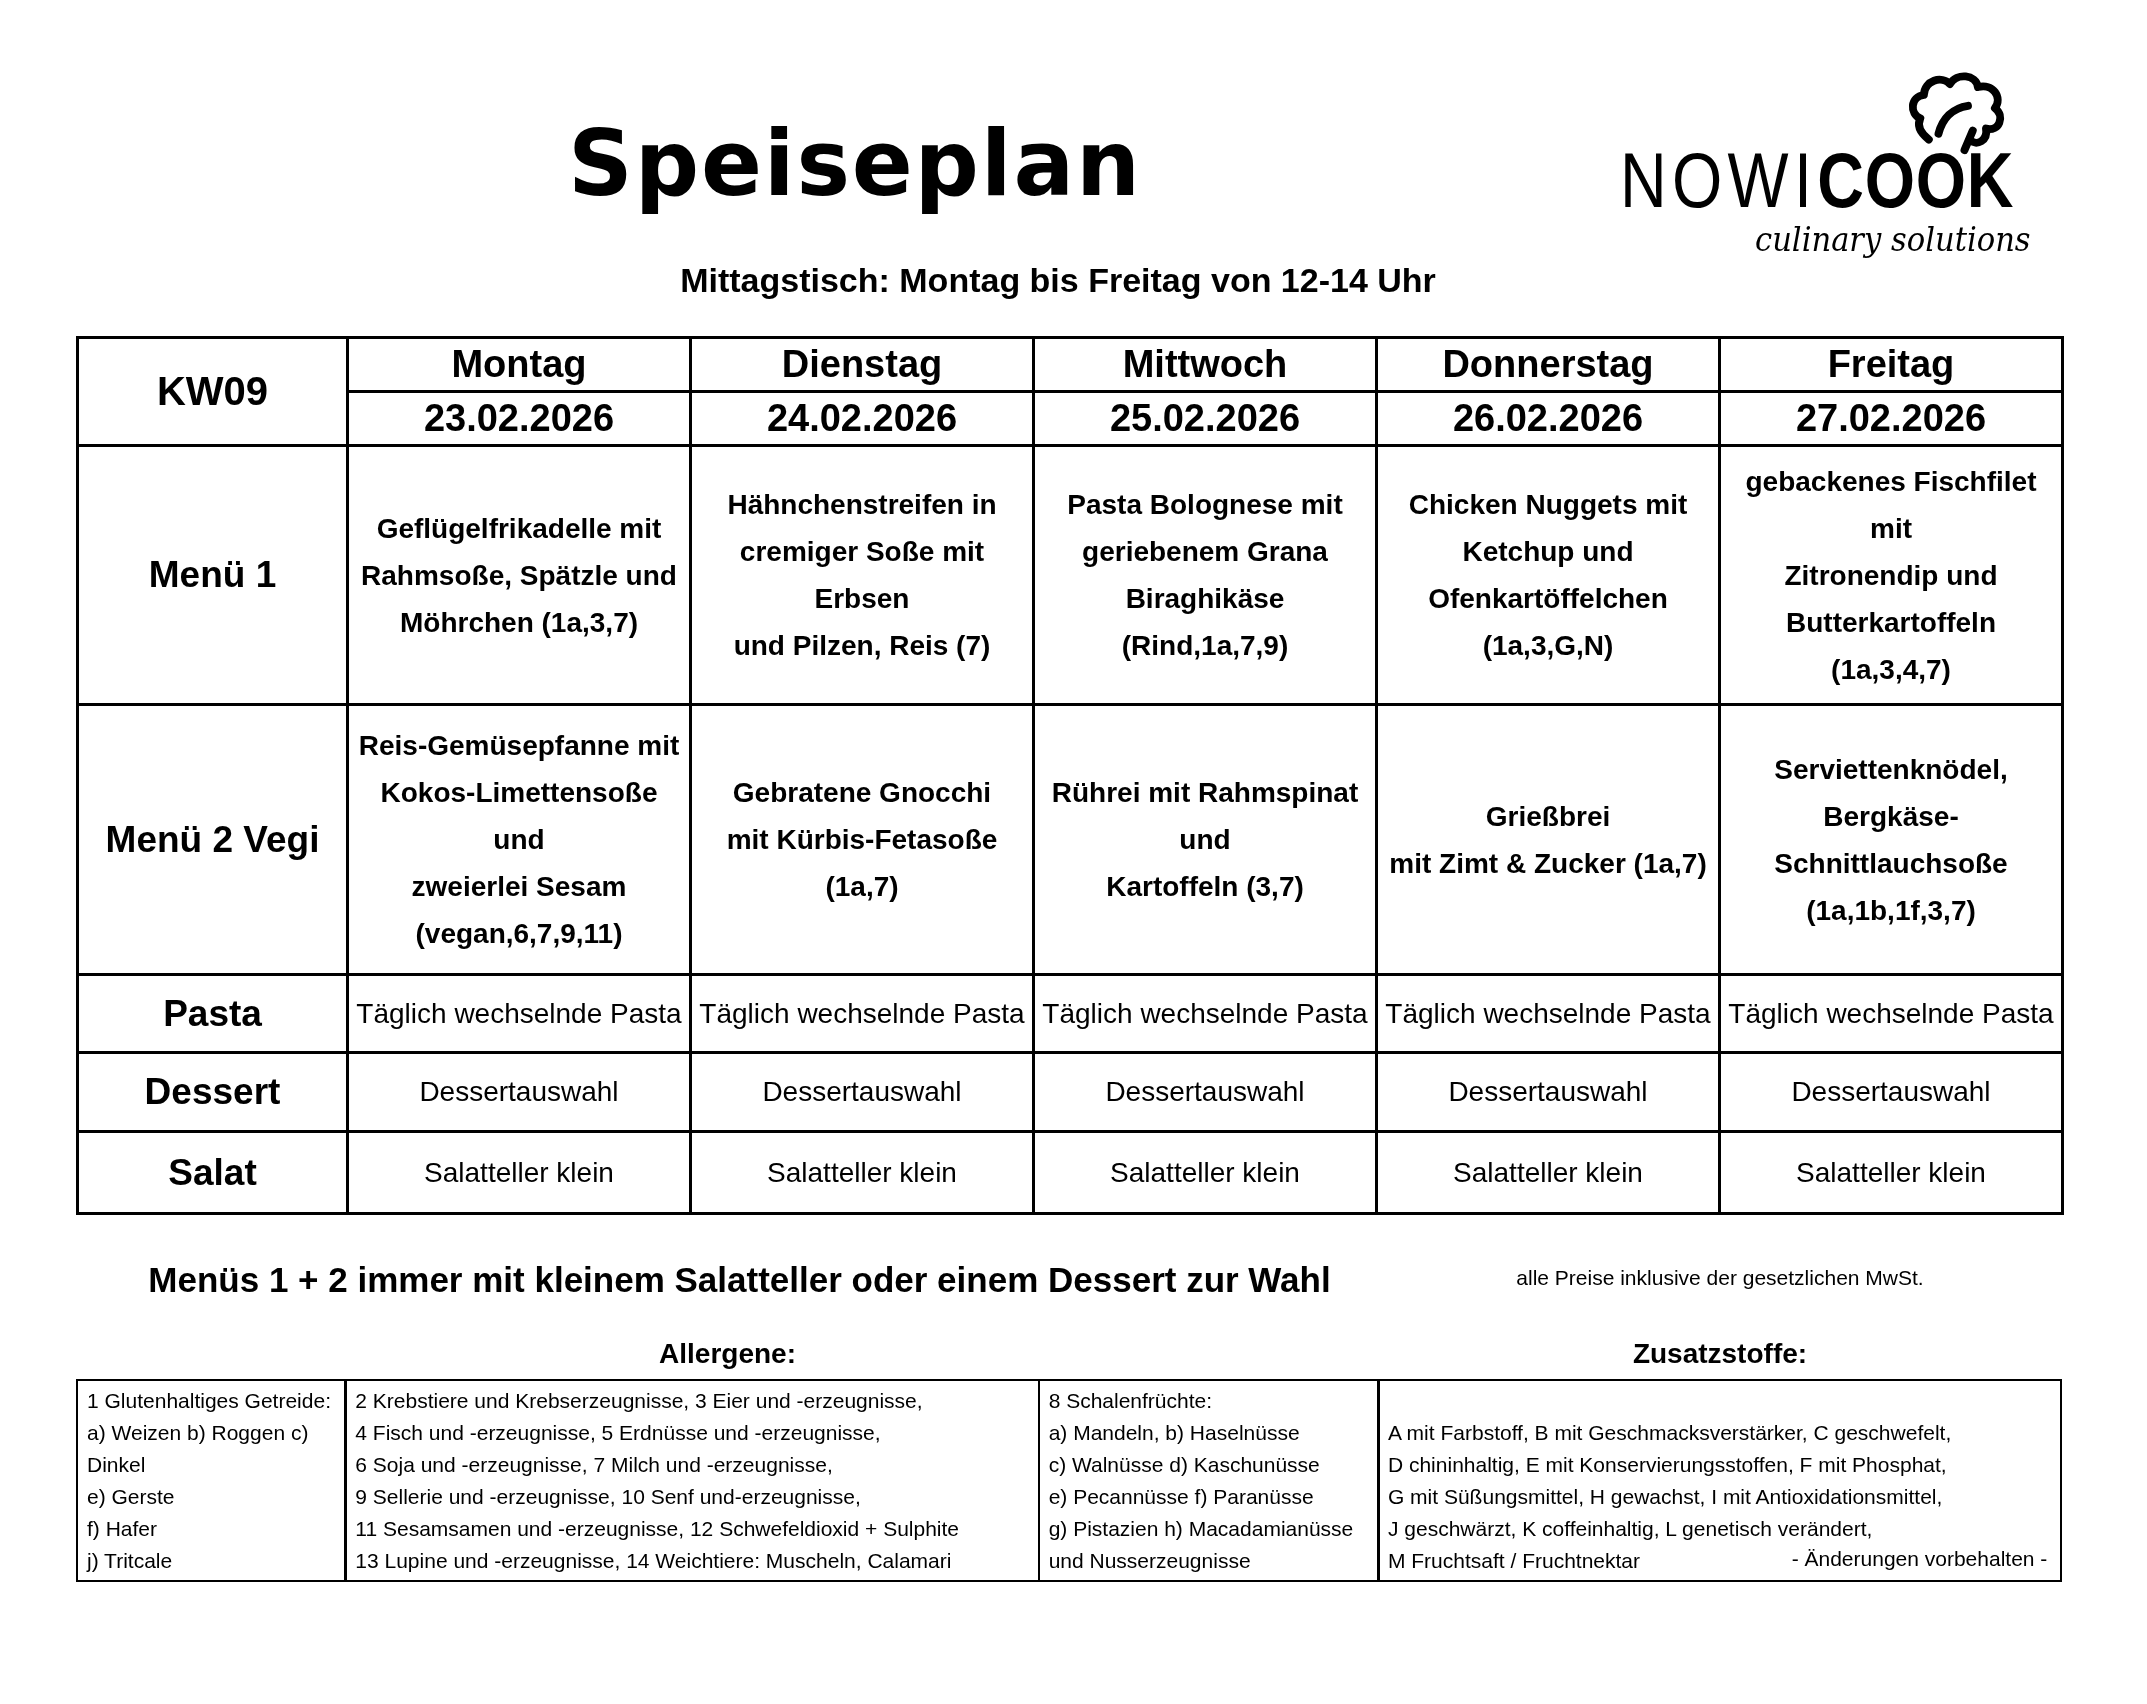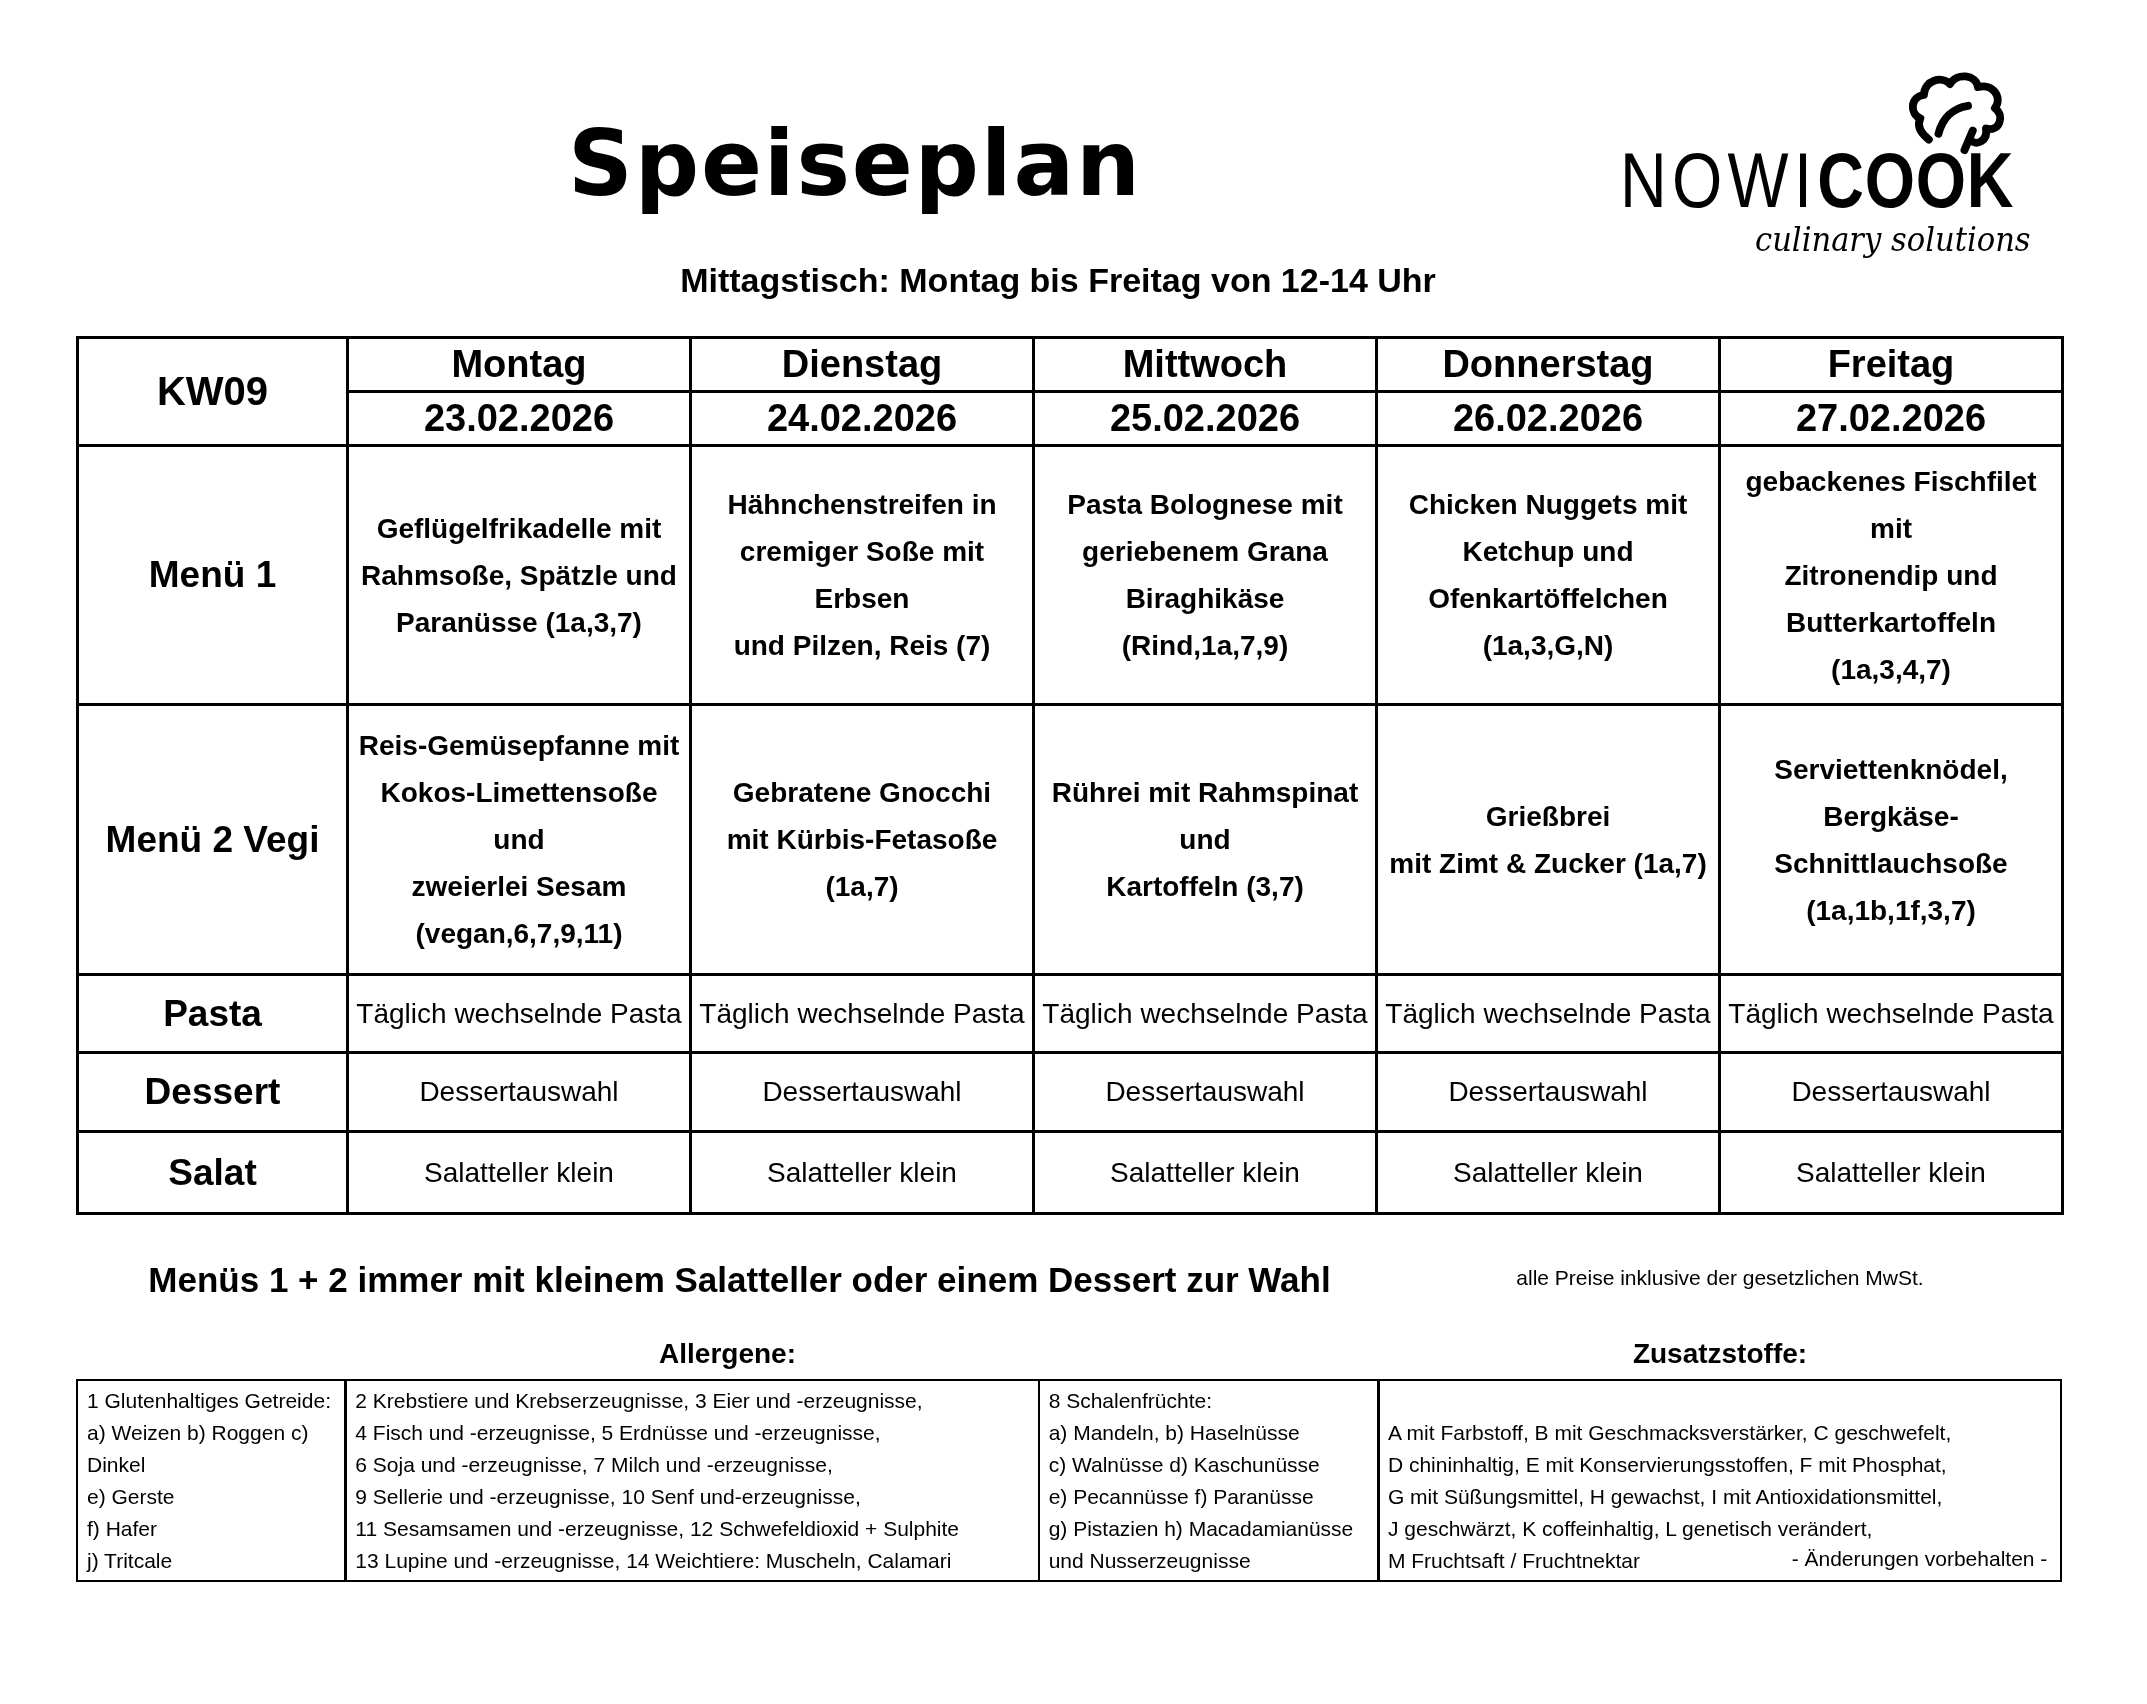--- a/index.html
+++ b/index.html
@@ -133,7 +133,7 @@
     <td class="row-label">Menü 1</td>
     <td class="dish">Geflügelfrikadelle mit
 Rahmsoße, Spätzle und
-Paranüsse (1a,3,7)</td>
+Möhrchen (1a,3,7)</td>
     <td class="dish">Hähnchenstreifen in
 cremiger Soße mit Erbsen
 und Pilzen, Reis (7)</td>

